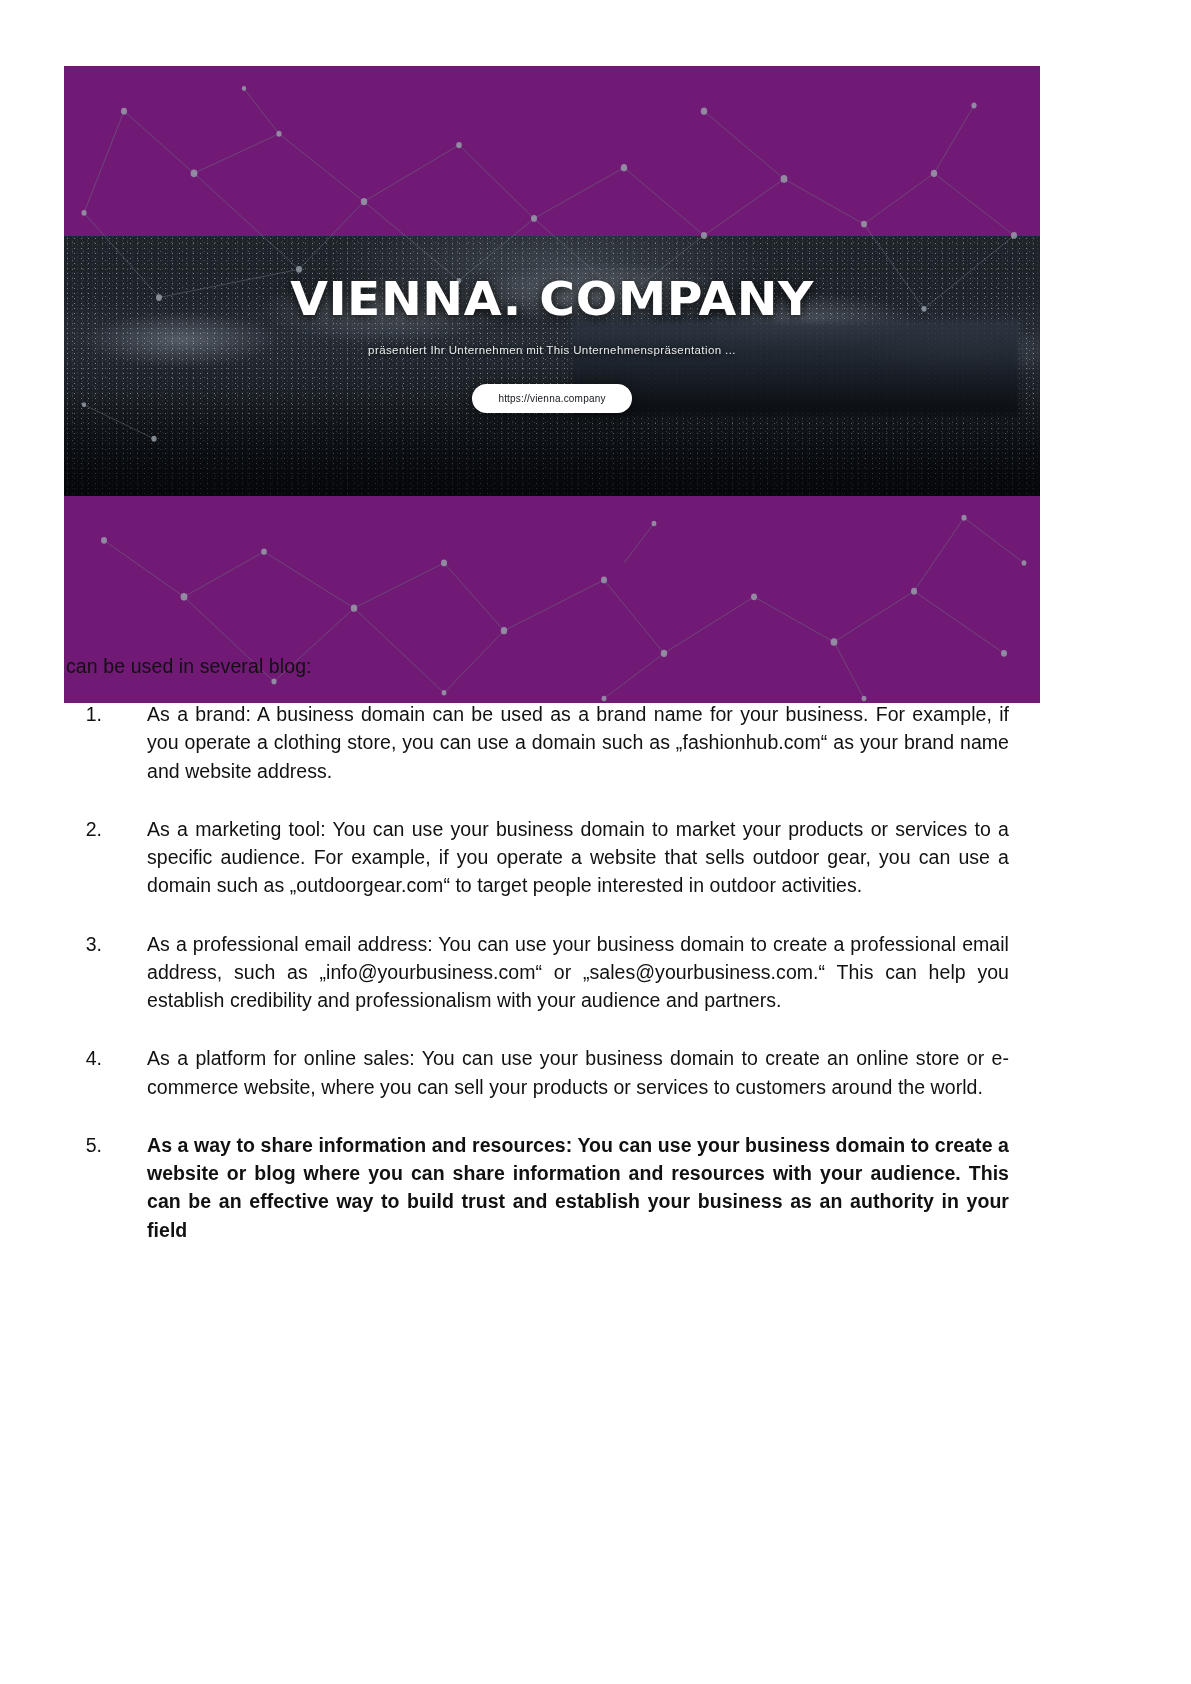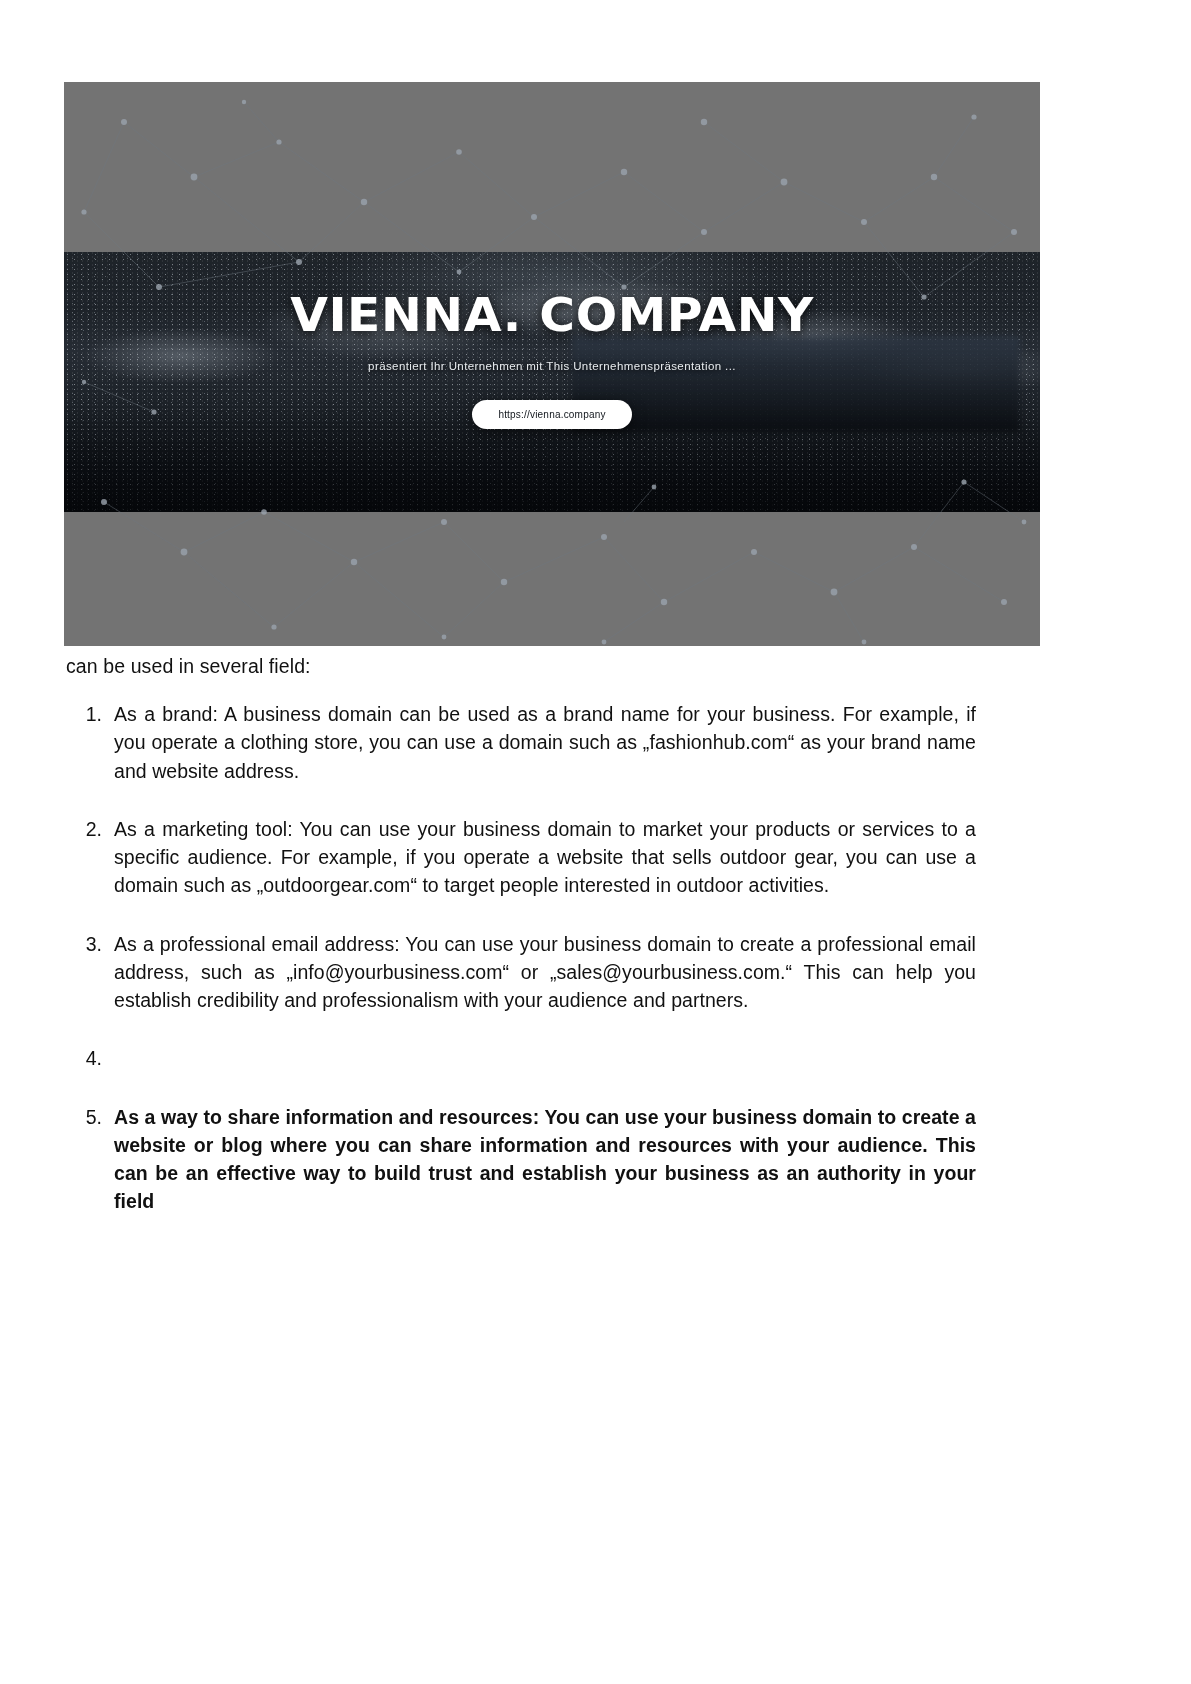--- a/index.html
+++ b/index.html
@@ -28,10 +28,9 @@
     left: 64px;
     top: 66px;
     width: 976px;
-    height: 564px;
-    background: #737373;
+    height: 637px;
+    background: #701a75;
     overflow: hidden;
-    margin-top: 16px;
   }
 
   

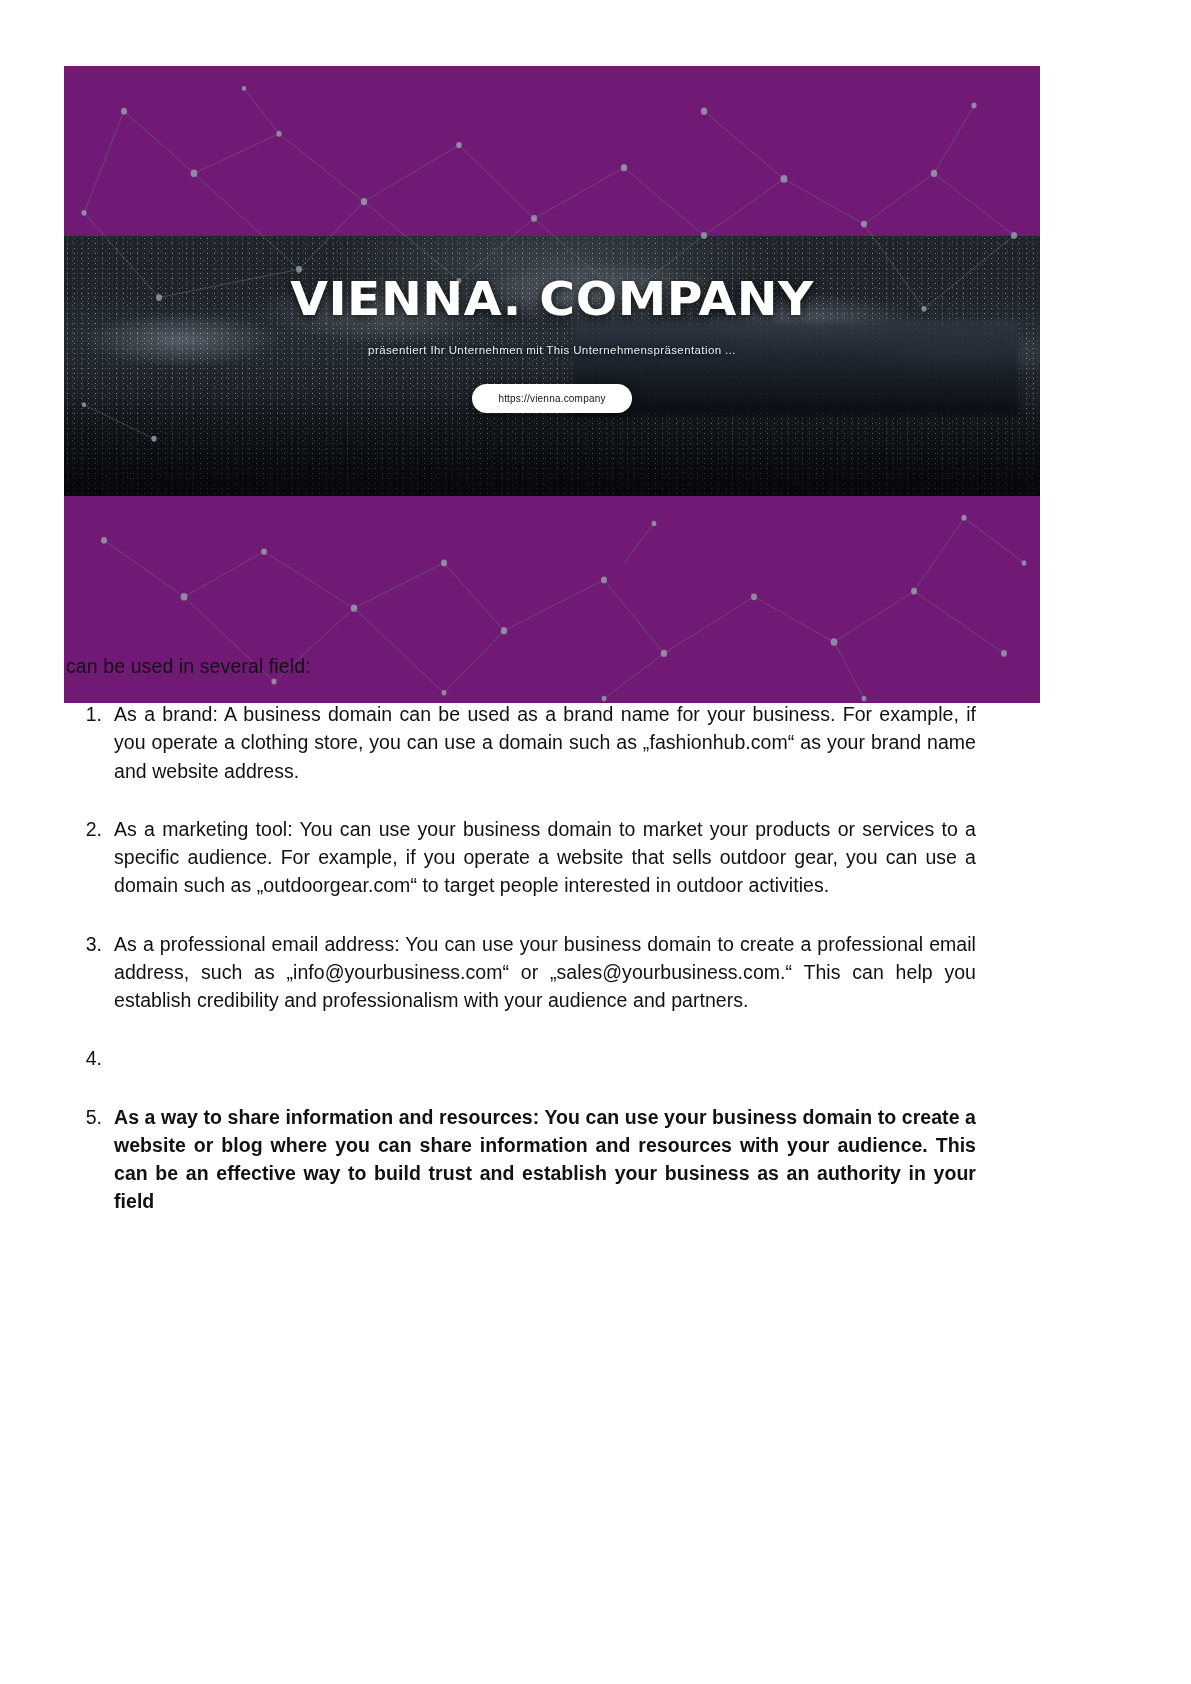--- a/index.html
+++ b/index.html
@@ -275,7 +275,7 @@
     </div>
   </div>
 
-  <div class="intro">can be used in several field:</div>
+  <div class="intro">can be used in several blog:</div>
 
   <ol class="list">
     <li class="list-item">

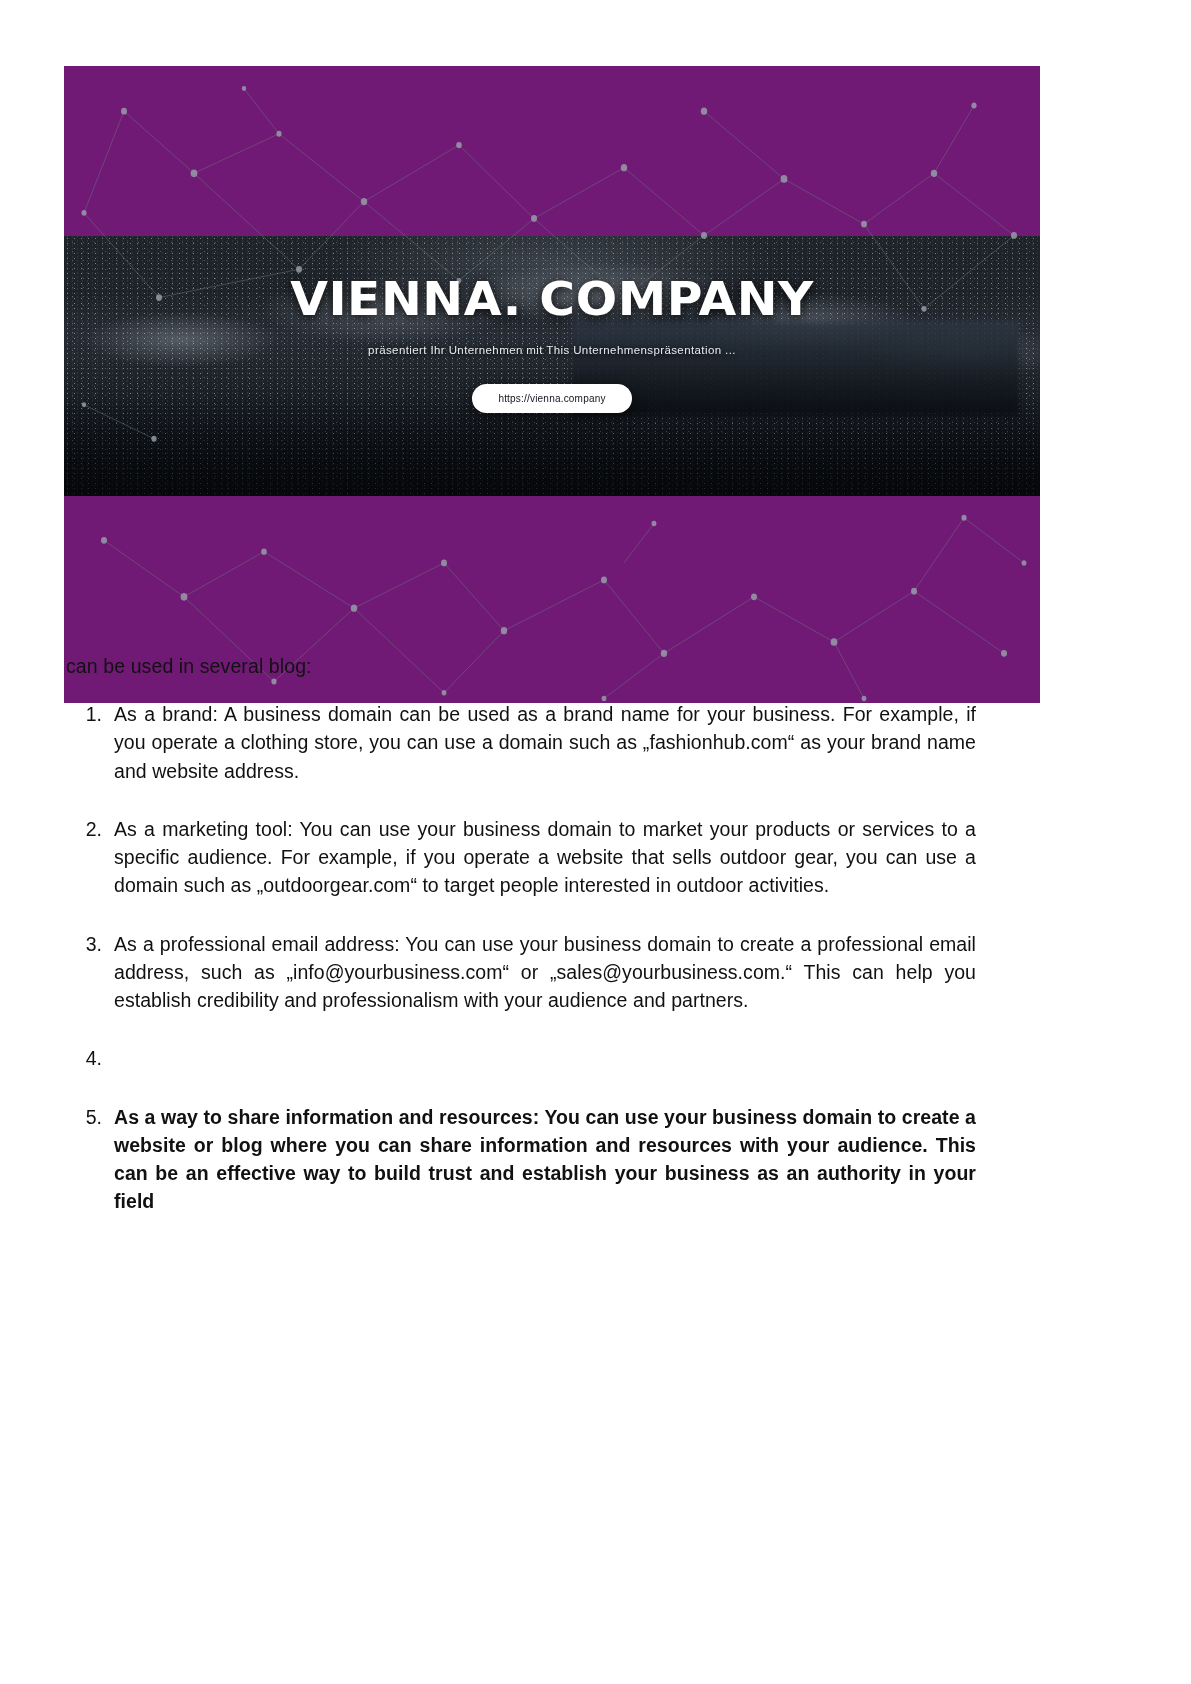--- a/index.html
+++ b/index.html
@@ -183,6 +183,7 @@
     letter-spacing: 0.05px;
     max-width: 862px;
     hyphens: manual;
+    margin-left: 33px;
   }
   .list-item:last-child .list-text { text-align: justify; font-weight: bold; }
   .list-item:last-child .list-text::after {

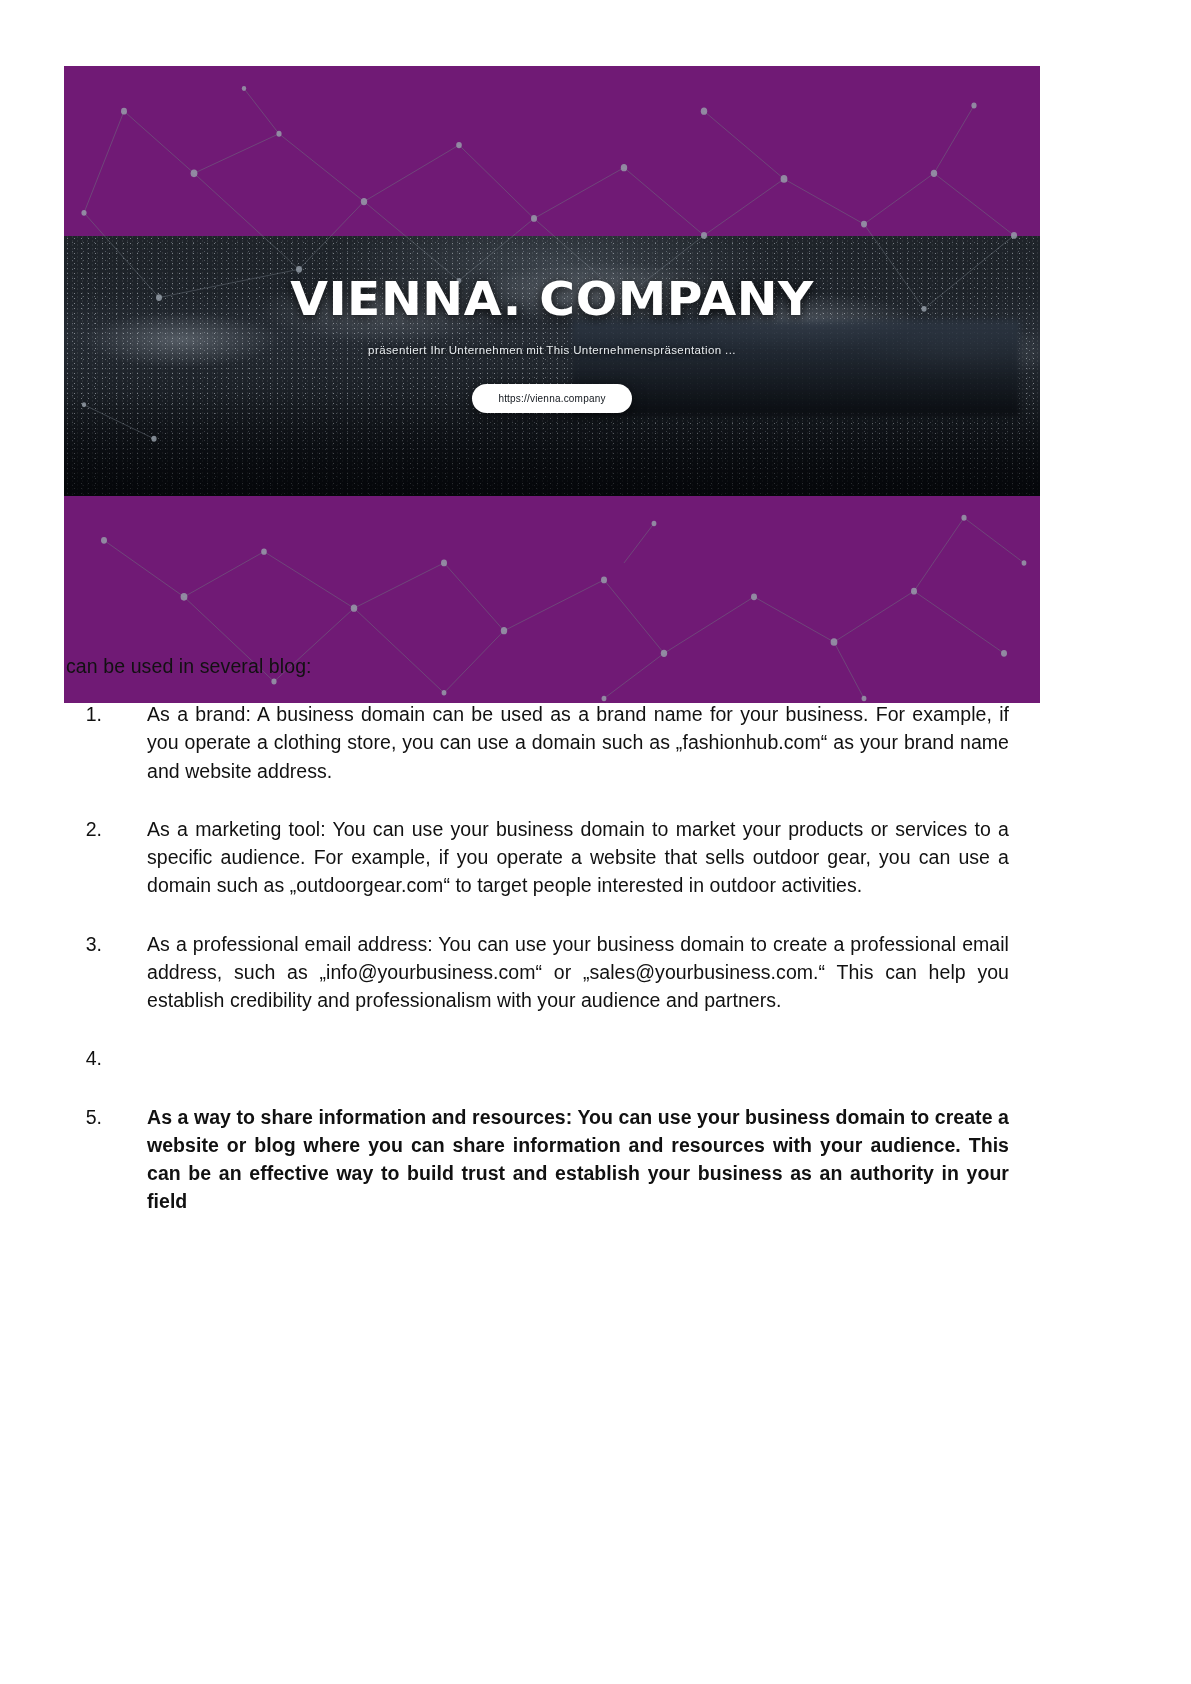--- a/index.html
+++ b/index.html
@@ -293,6 +293,7 @@
     </li>
     <li class="list-item">
       <span class="list-num">4.</span>
+      <span class="list-text">As a platform for online sales: You can use your business domain to create an online store or e-commerce website, where you can sell your products or services to customers around the world.</span>
     </li>
     <li class="list-item">
       <span class="list-num">5.</span>

